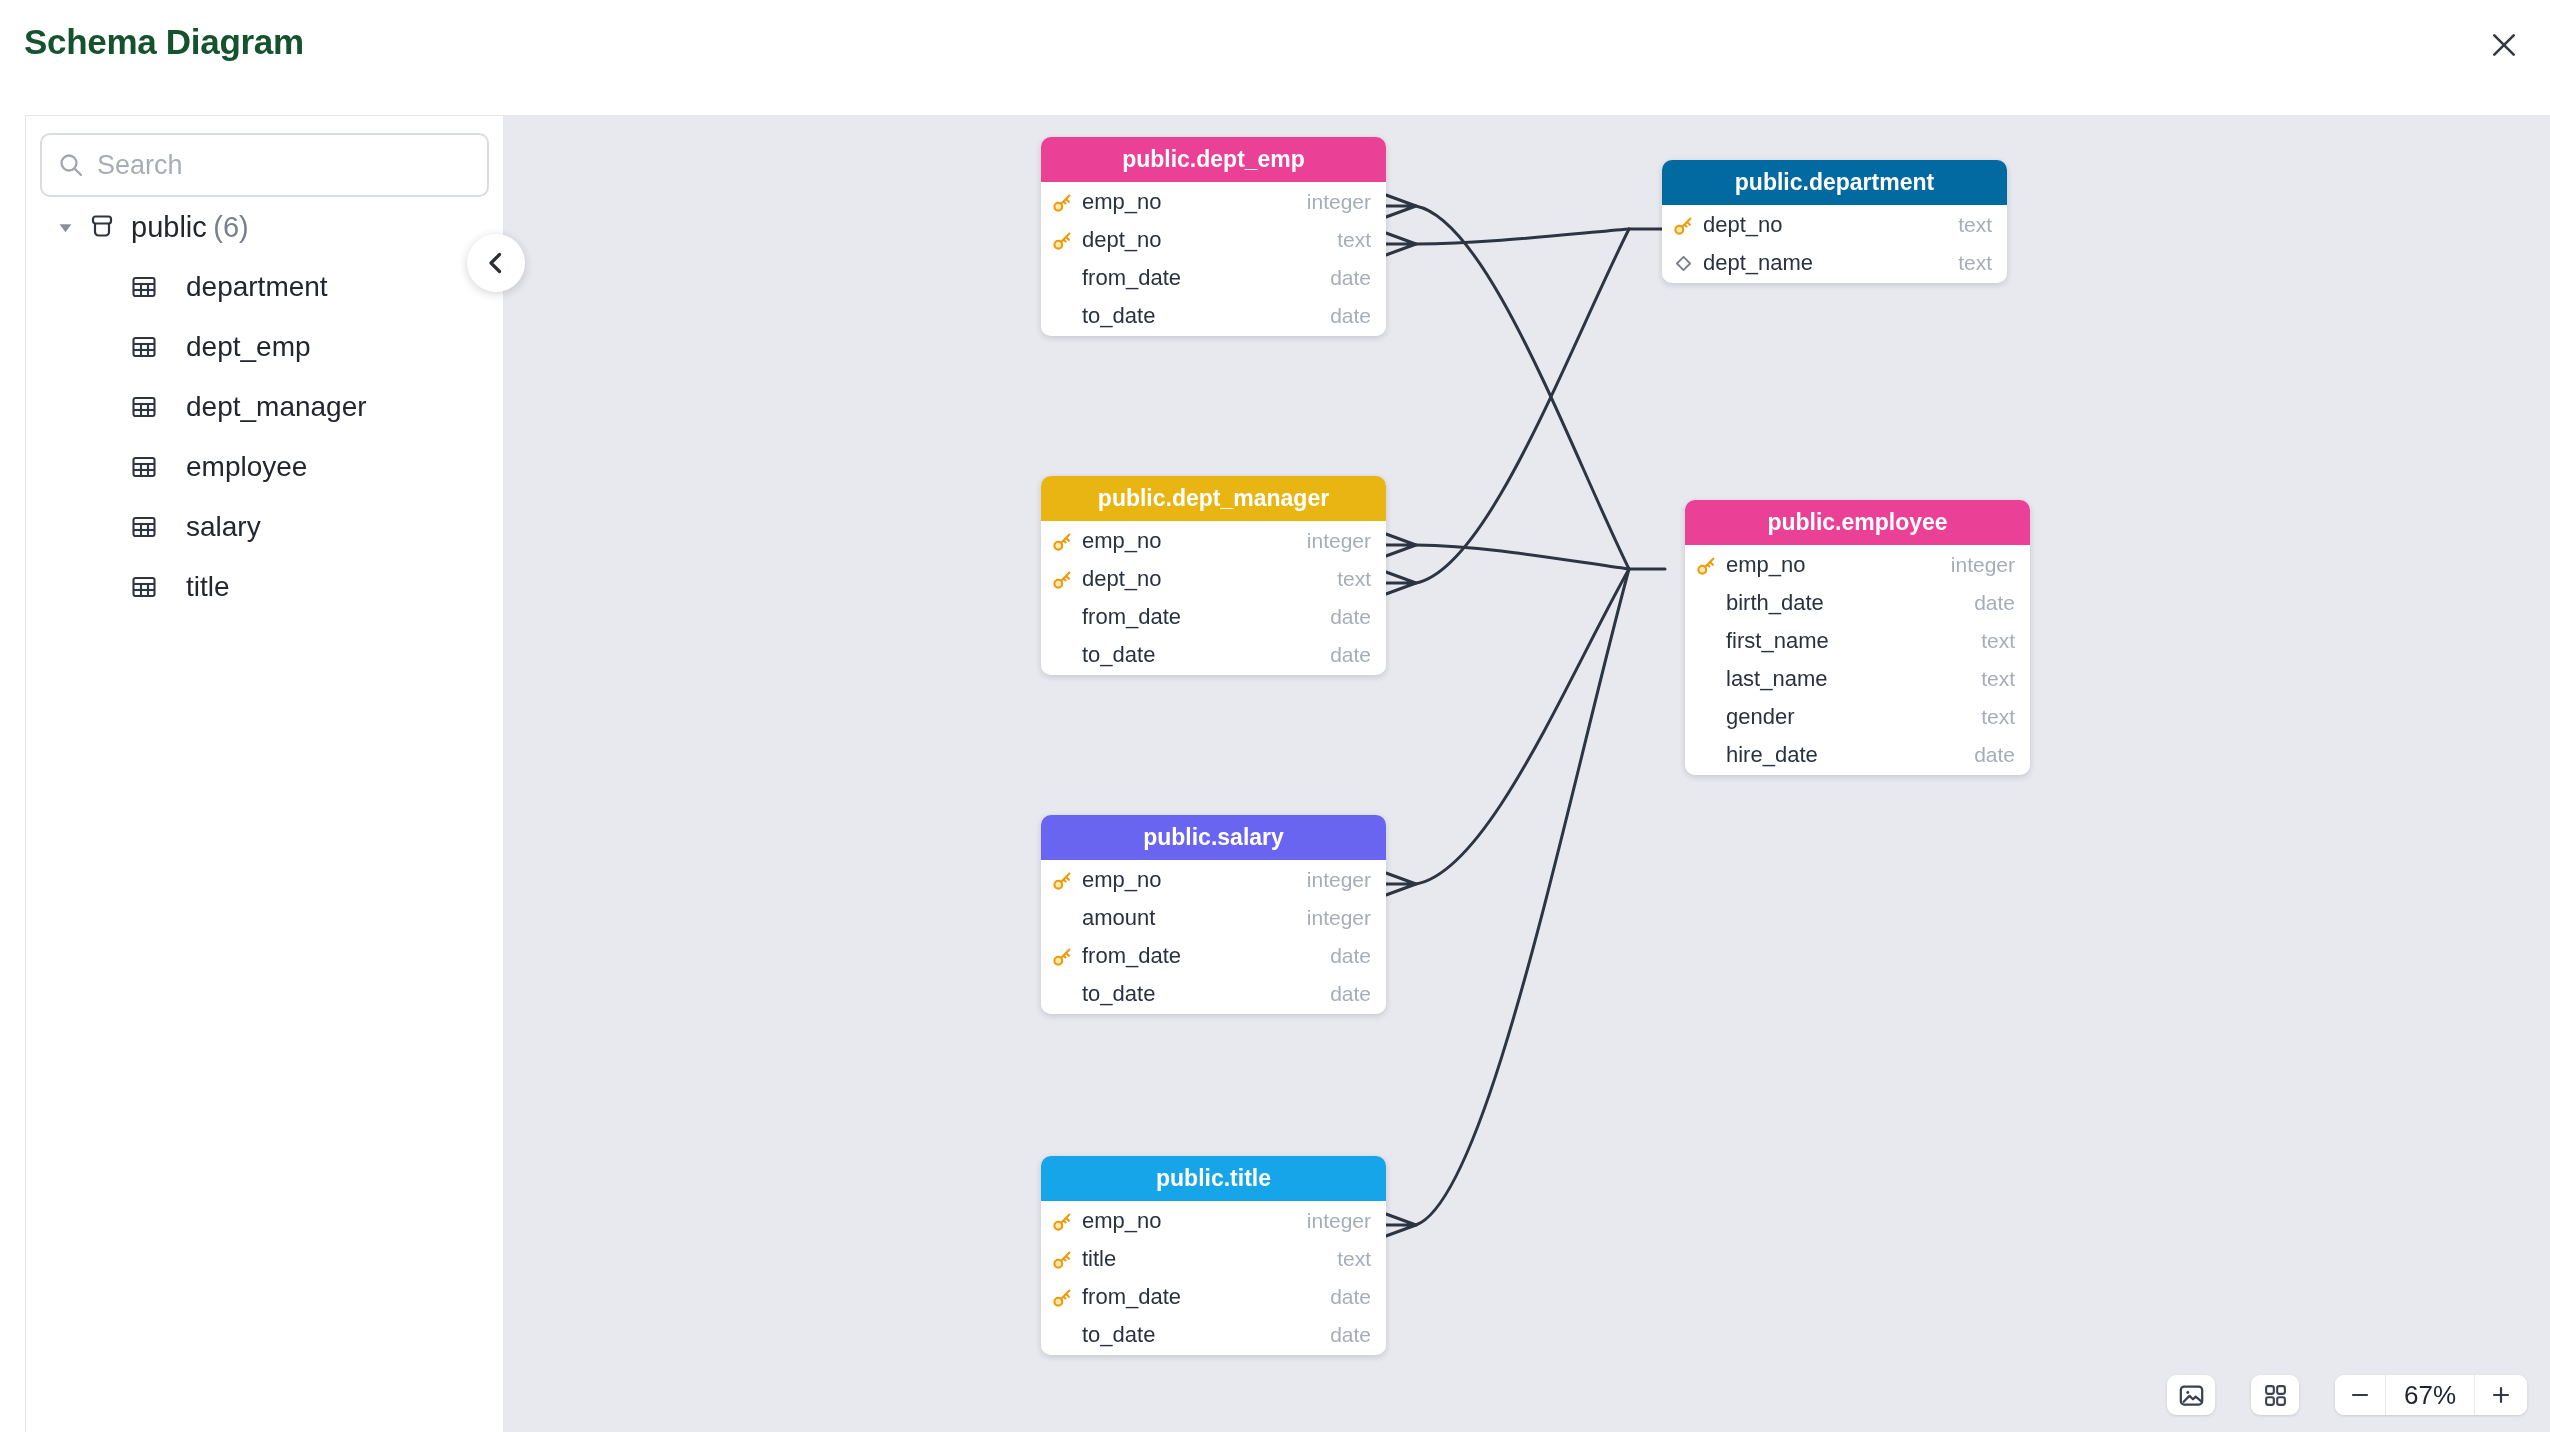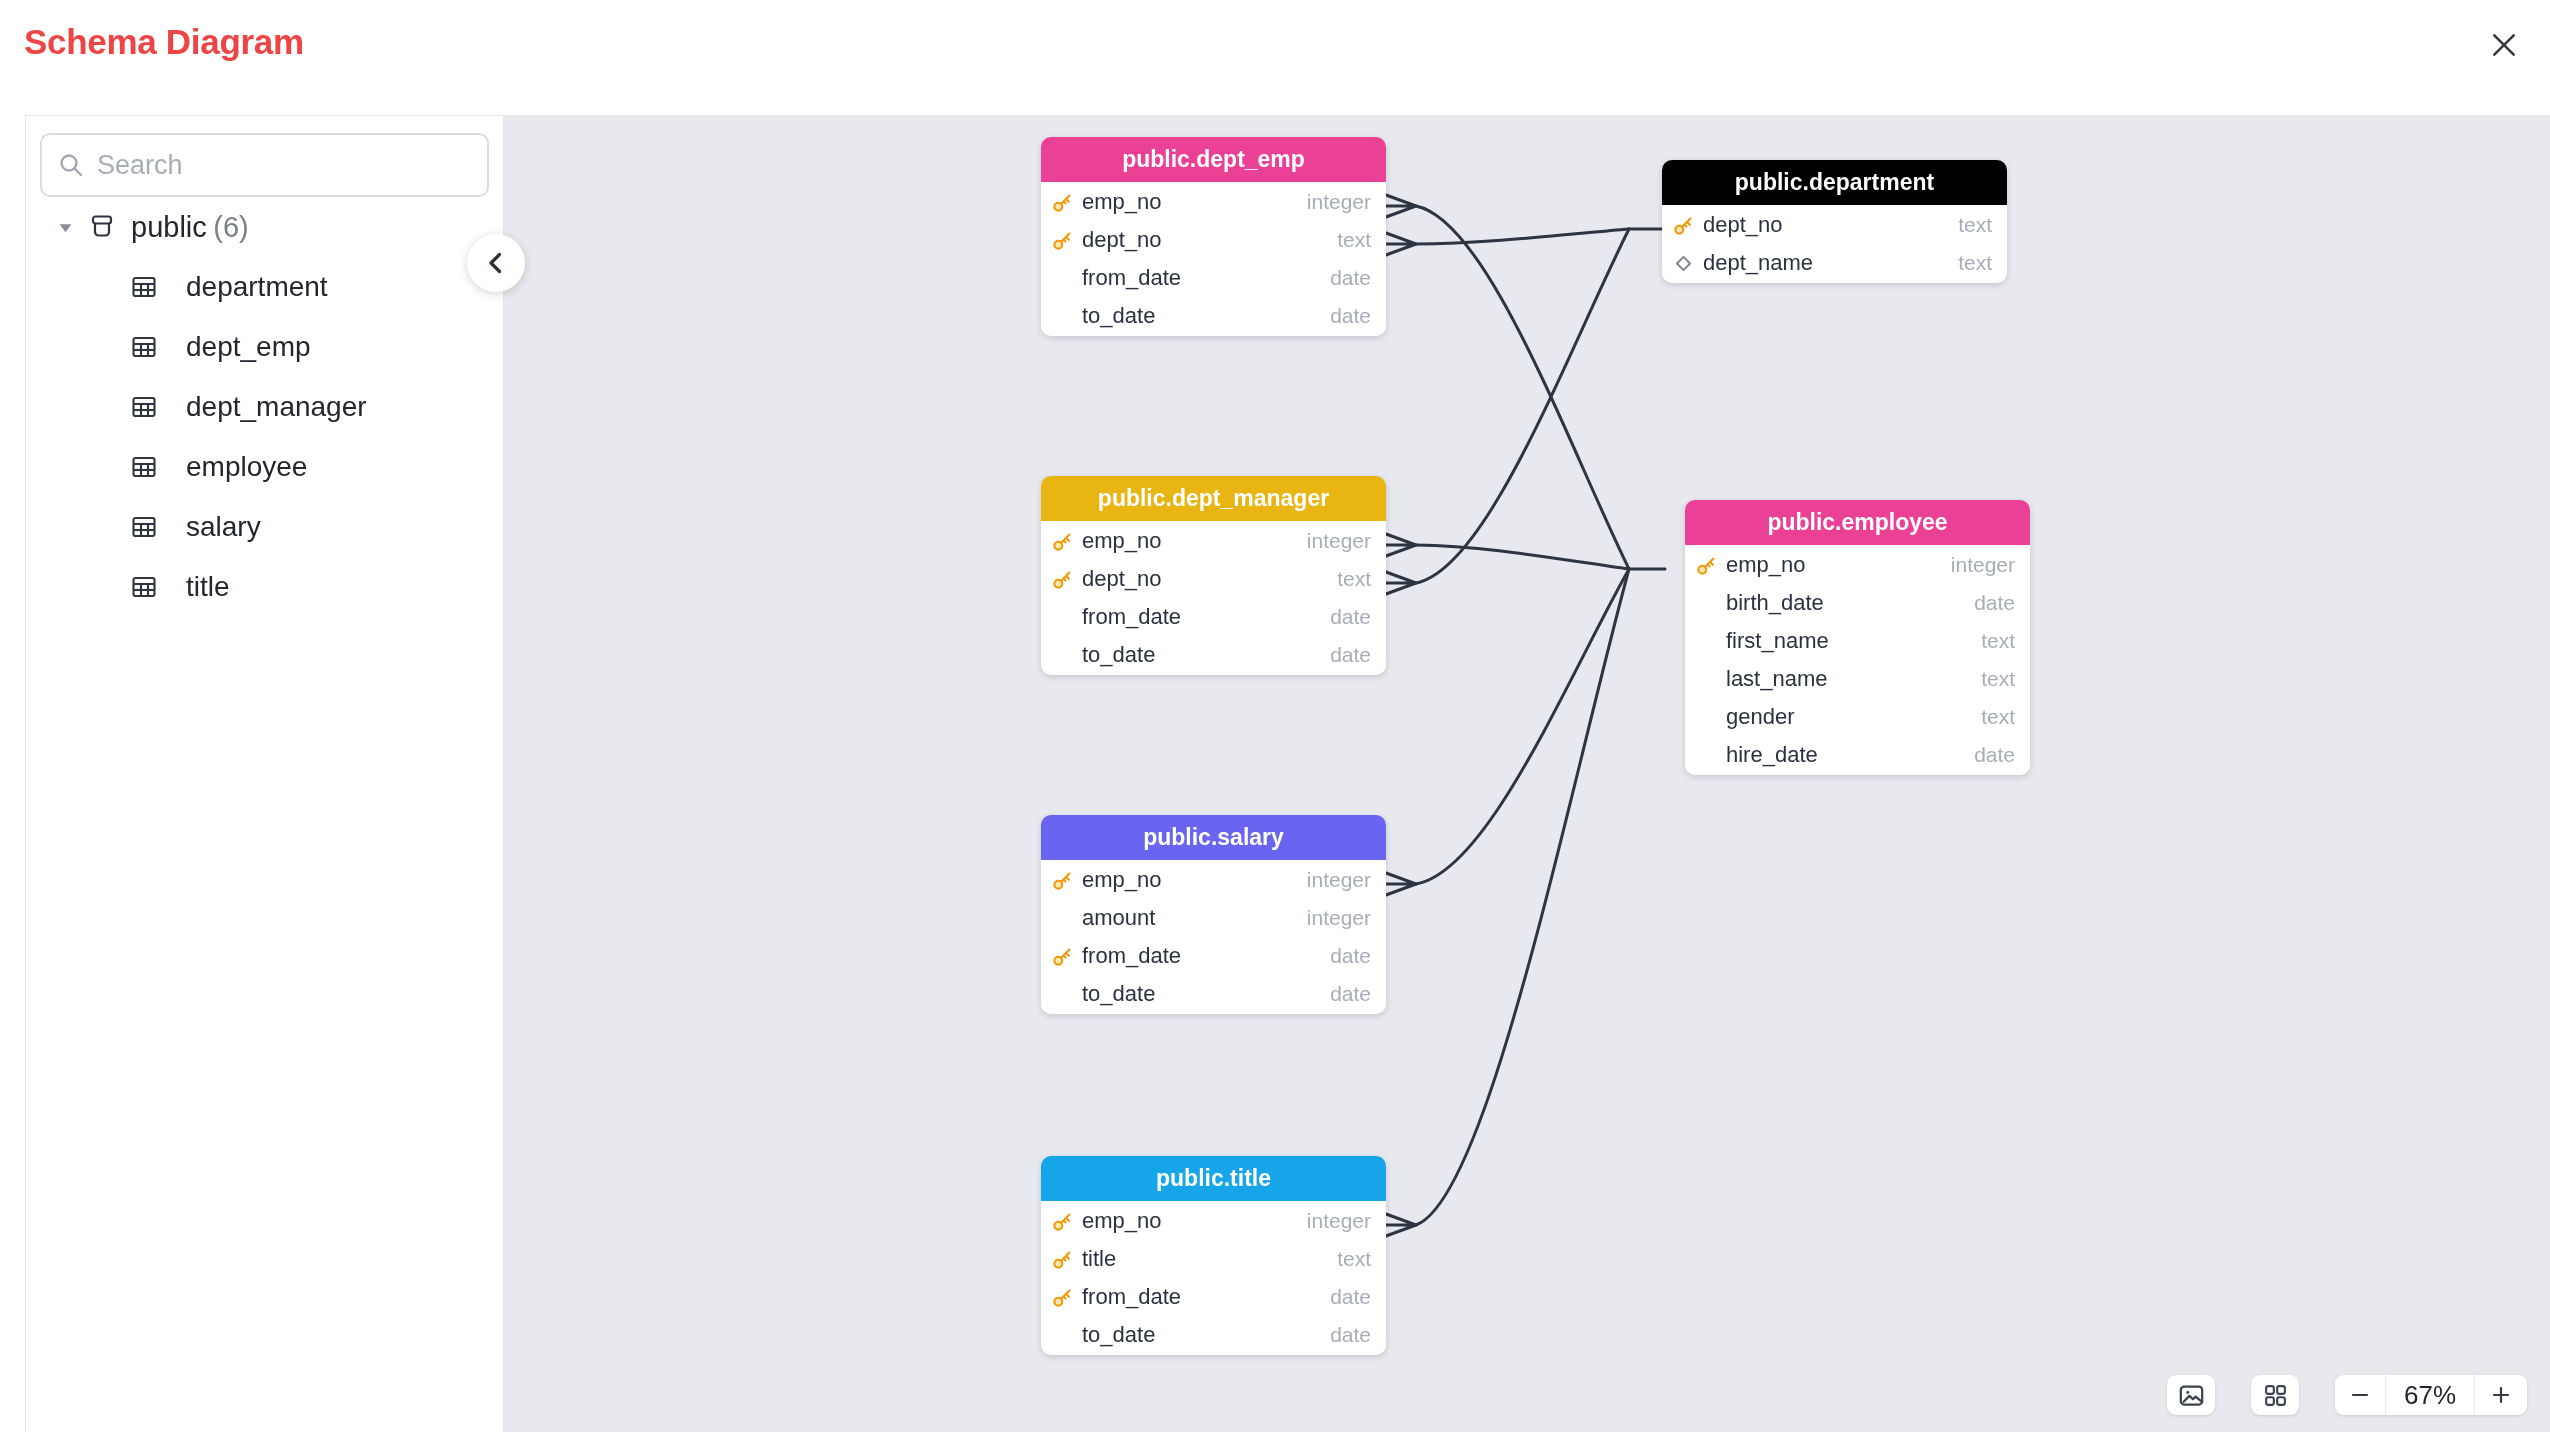--- a/index.html
+++ b/index.html
@@ -8,7 +8,7 @@
 
   
   .app-header { position:absolute; left:0; top:0; width:100%; height:115px; background:#fff; z-index:5; }
-  .app-title { position:absolute; left:24px; top:22px; font-size:35px; font-weight:600; color:#ef4444; letter-spacing:-0.3px; }
+  .app-title { position:absolute; left:24px; top:22px; font-size:35px; font-weight:600; color:#14532d; letter-spacing:-0.3px; }
   .close-btn { position:absolute; right:32px; top:31px; width:28px; height:28px; cursor:pointer; background:none; border:none; }
 
   

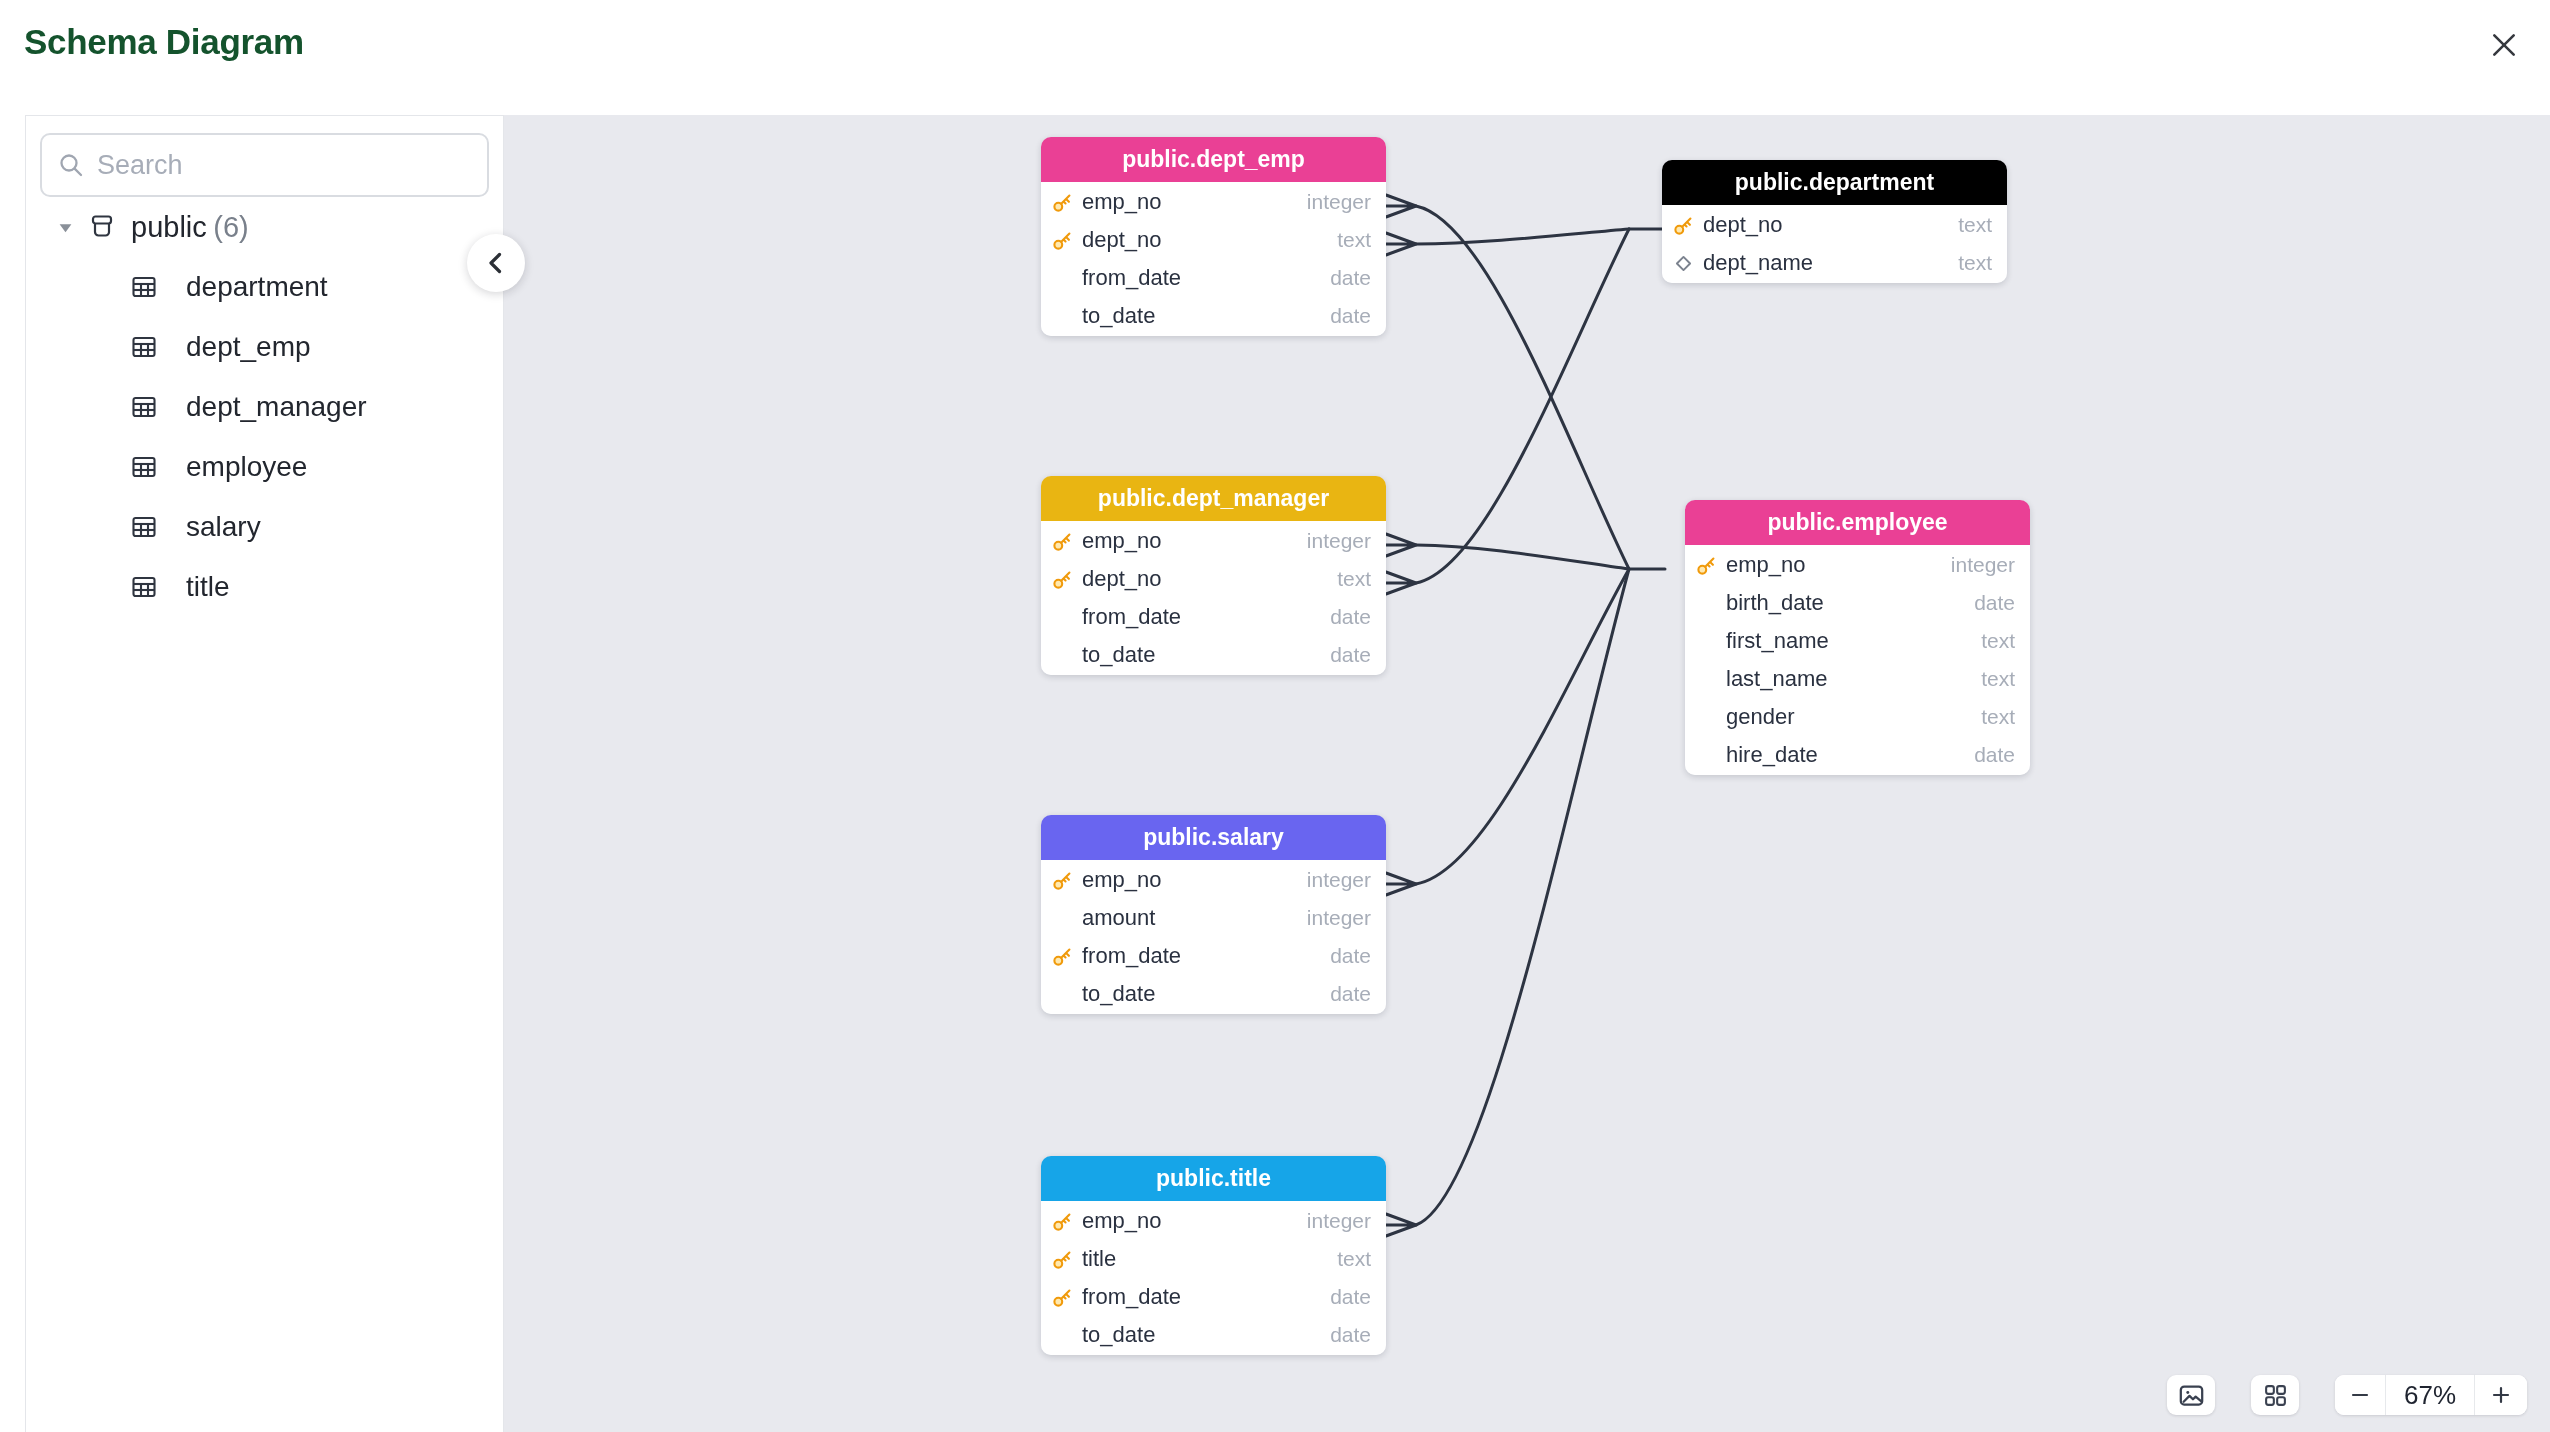--- a/index.html
+++ b/index.html
@@ -244,7 +244,7 @@
       </div>
     </div>
     <div class="node" style="left: 1662px; top: 160px;">
-      <div class="node-header" style="background:#000000">public.department</div>
+      <div class="node-header" style="background:#0369a1">public.department</div>
       <div class="node-body">
         <div class="col-row">
           <span class="col-icon">

